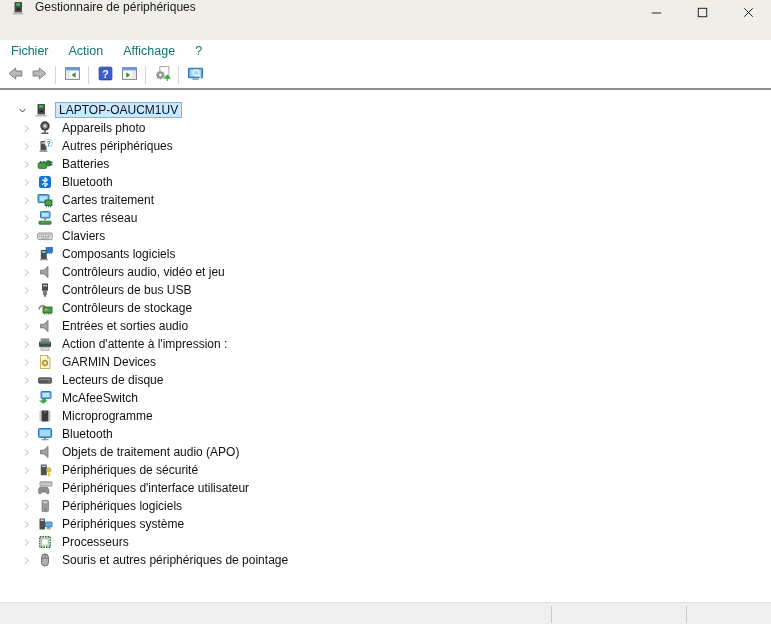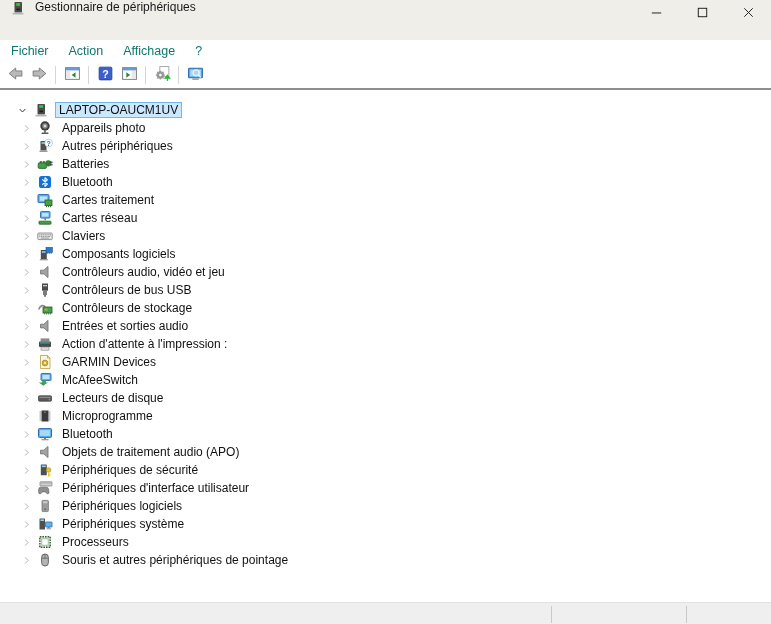--- a/index.html
+++ b/index.html
@@ -403,27 +403,27 @@
         </span>
         <span class="ticon">
           <svg viewBox="0 0 16 16" xmlns="http://www.w3.org/2000/svg">
+            <rect x="1.5" y="5.8" width="13" height="5.4" rx="1" fill="#5a5a5a" stroke="#3a3a3a" stroke-width="0.7"></rect>
+            <rect x="2.5" y="6.8" width="11" height="1.2" fill="#8f8f8f"></rect>
+            <circle cx="12.4" cy="9.4" r="0.9" fill="#35c442"></circle>
+          </svg>
+        </span>
+        <span class="tlabel">Lecteurs de disque</span>
+      </div>
+      <div class="tree-row child">
+        <span class="chev">
+          <svg viewBox="0 0 16 16" xmlns="http://www.w3.org/2000/svg">
+            <path d="M6 3.6 L10.4 8 L6 12.4" stroke="#a6a6a6" stroke-width="1.3" fill="none"></path>
+          </svg>
+        </span>
+        <span class="ticon">
+          <svg viewBox="0 0 16 16" xmlns="http://www.w3.org/2000/svg">
             <rect x="4" y="1.5" width="10" height="7" rx="0.8" fill="#5fb2ef" stroke="#2b6ca8" stroke-width="0.9"></rect>
             <rect x="5.5" y="3" width="7" height="4" fill="#bfe3fb"></rect>
             <path d="M5.5 8.8 h3.4 v2.4 h2.2 L6 14.8 L1 11.2 h3.2 Z" fill="#46a049" transform="scale(0.9) translate(1,0.6)"></path>
           </svg>
         </span>
         <span class="tlabel">McAfeeSwitch</span>
-      </div>
-      <div class="tree-row child">
-        <span class="chev">
-          <svg viewBox="0 0 16 16" xmlns="http://www.w3.org/2000/svg">
-            <path d="M6 3.6 L10.4 8 L6 12.4" stroke="#a6a6a6" stroke-width="1.3" fill="none"></path>
-          </svg>
-        </span>
-        <span class="ticon">
-          <svg viewBox="0 0 16 16" xmlns="http://www.w3.org/2000/svg">
-            <rect x="1.5" y="5.8" width="13" height="5.4" rx="1" fill="#5a5a5a" stroke="#3a3a3a" stroke-width="0.7"></rect>
-            <rect x="2.5" y="6.8" width="11" height="1.2" fill="#8f8f8f"></rect>
-            <circle cx="12.4" cy="9.4" r="0.9" fill="#35c442"></circle>
-          </svg>
-        </span>
-        <span class="tlabel">Lecteurs de disque</span>
       </div>
       <div class="tree-row child">
         <span class="chev">

